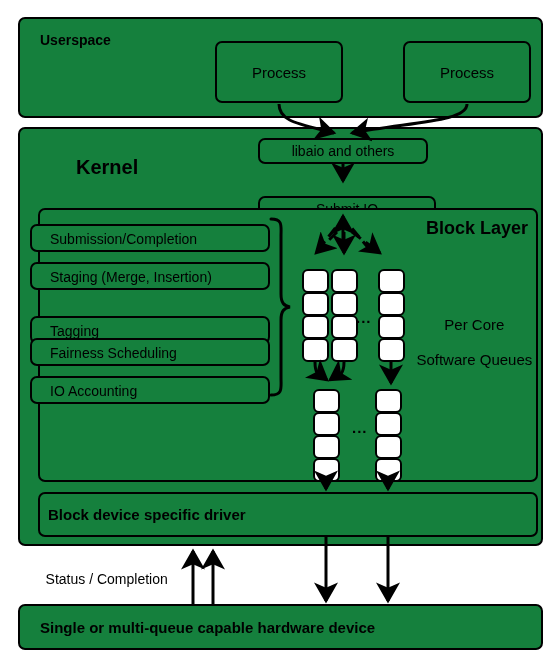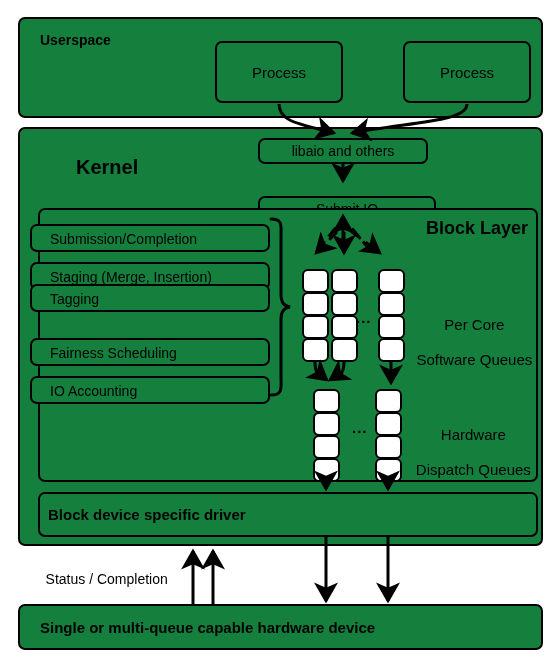--- a/index.html
+++ b/index.html
@@ -96,7 +96,7 @@
   <div class="box thin" style="left:30px; top:262px; width:240px; height:28px;">
     <span class="lbl" style="left:18px; top:5px; font-size:14px;">Staging (Merge, Insertion)</span>
   </div>
-  <div class="box thin" style="left:30px; top:284px; width:240px; height:28px;">
+  <div class="box thin" style="left:30px; top:316px; width:240px; height:28px;">
     <span class="lbl" style="left:18px; top:5px; font-size:14px;">Tagging</span>
   </div>
   <div class="box thin" style="left:30px; top:338px; width:240px; height:28px;">

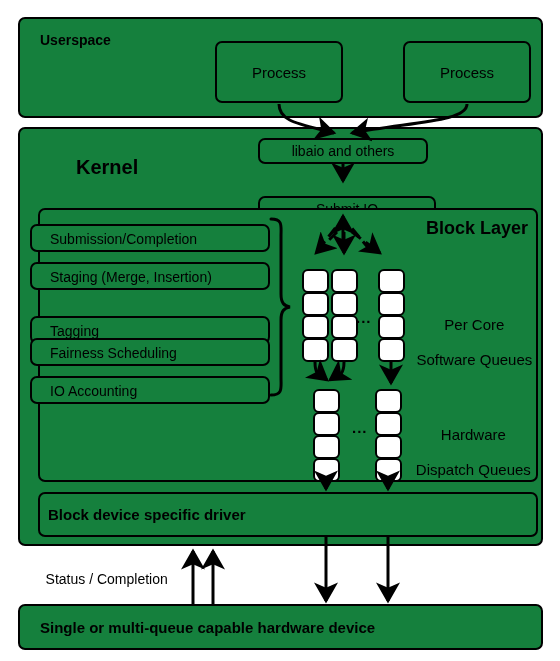--- a/index.html
+++ b/index.html
@@ -112,10 +112,6 @@
   </div>
   <div class="ellipsis" style="left:356px; top:309px; font-size:15px;">...</div>
 
-  <div class="lbl" style="left:395px; top:409px; width:140px; text-align:center; font-size:15px;">
-    <span>Hardware</span><br>
-    <span>Dispatch Queues</span>
-  </div>
   <div class="ellipsis" style="left:352px; top:419px; font-size:15px;">...</div>
 
   <div class="qcell" style="left:302px; top:269px; width:27px; height:24px;"></div>

